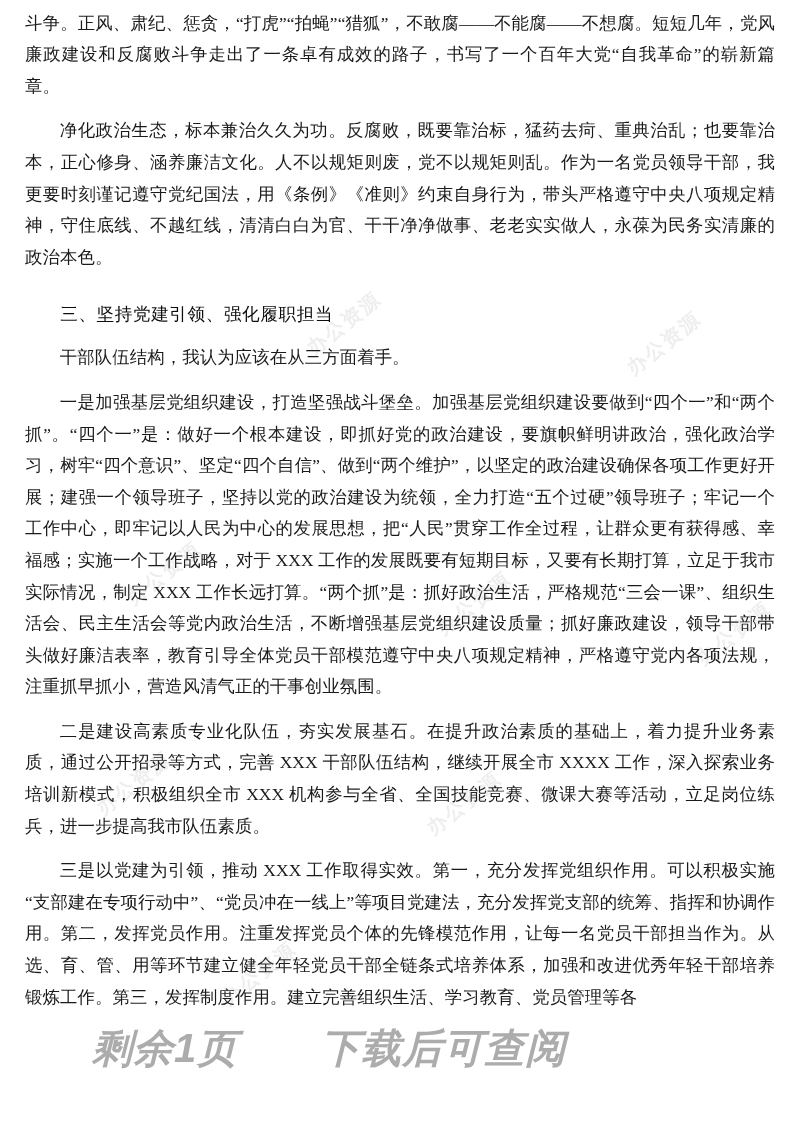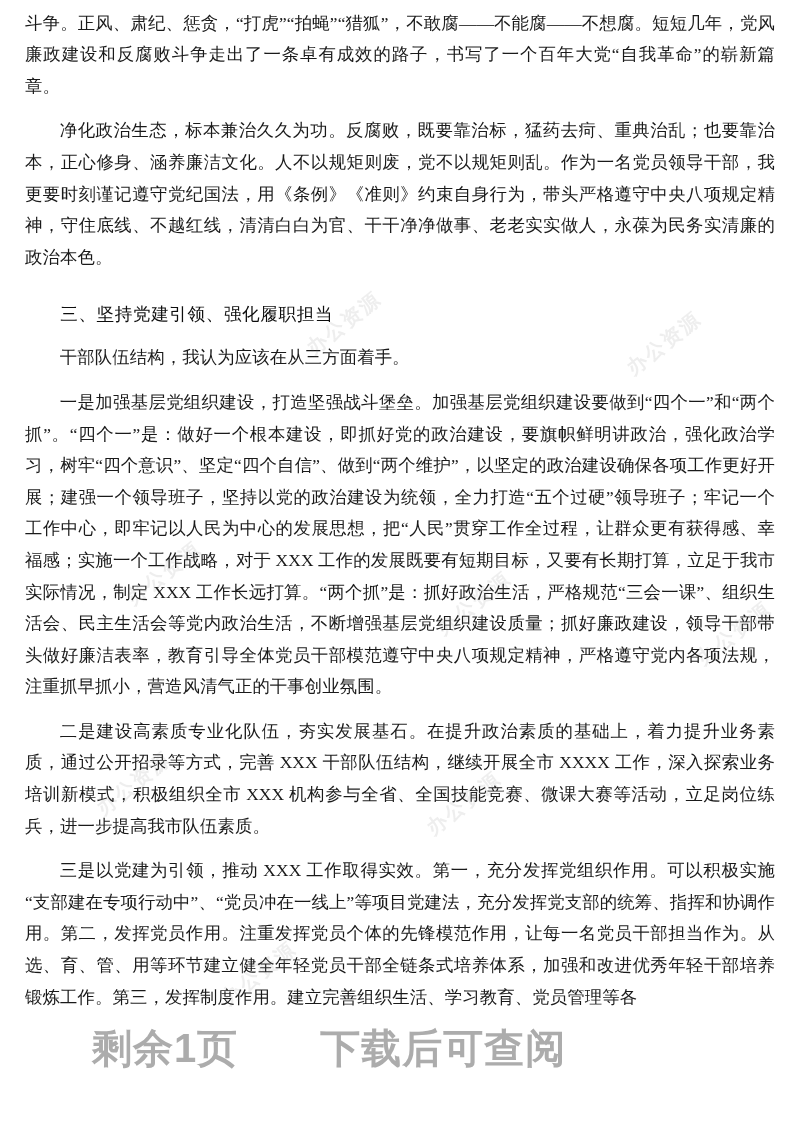--- a/index.html
+++ b/index.html
@@ -85,6 +85,7 @@
     width: 658px;
     text-align: center;
     z-index: 4;
+    font-style: italic;
   }
   .footer-teaser .ft-text {
     display: inline-block;

